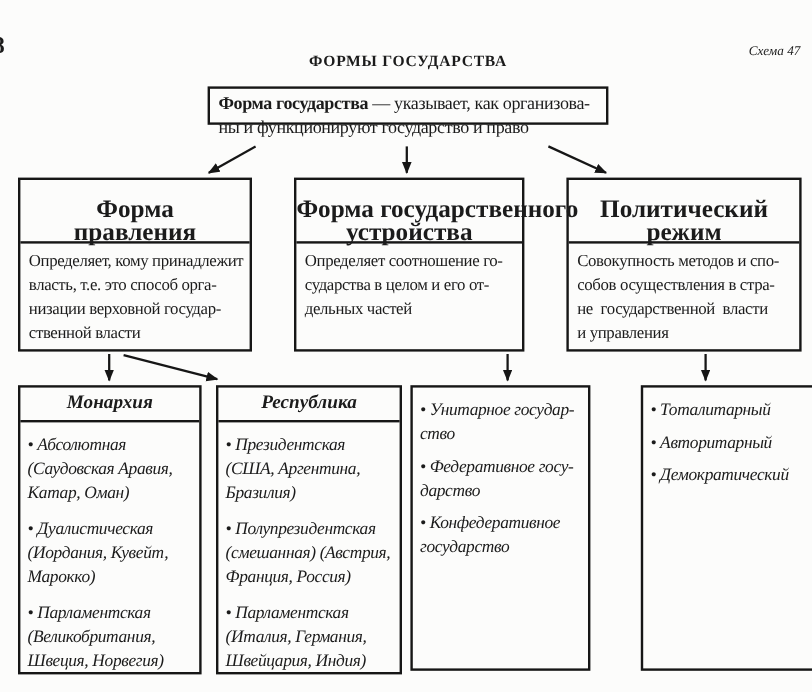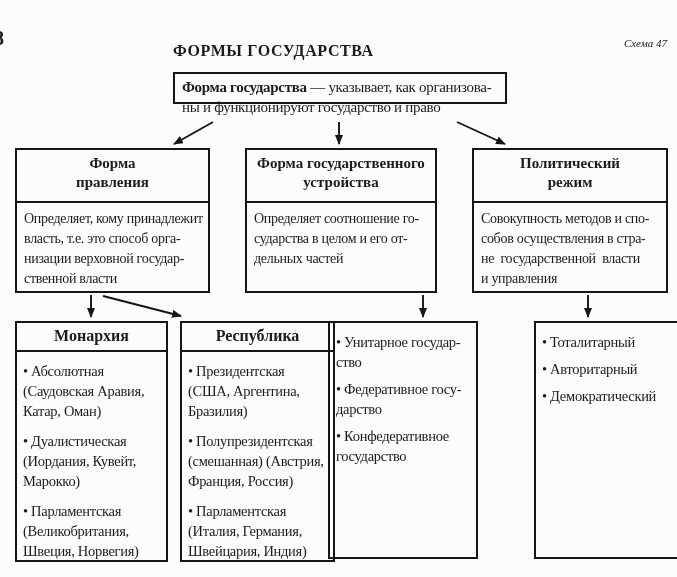--- a/index.html
+++ b/index.html
@@ -15,7 +15,7 @@
   }
   .title{
     position:absolute; left:173px; top:40px; width:334px;
-    text-align:left; font-weight:bold; font-size:16px;
+    text-align:center; font-weight:bold; font-size:13px;
     letter-spacing:0.6px; line-height:22px;
   }
   .schema-label{

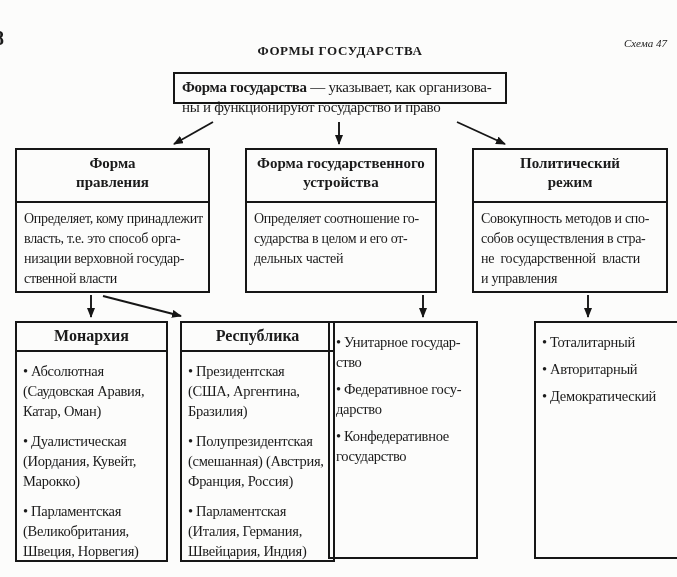--- a/index.html
+++ b/index.html
@@ -39,8 +39,8 @@
   .cat-c{ left:472px; width:196px; }
   .cat-header{
     height:53px; box-sizing:border-box; border-bottom:2px solid #161616;
-    text-align:center; font-weight:bold; font-size:15px;
-    line-height:19px; padding-top:4px; white-space:pre;
+    text-align:center; font-weight:bold; font-size:21px;
+    line-height:19px; padding-top:15px; white-space:pre;
   }
   .cat-body{
     padding:6px 7px; font-size:14px; line-height:20px;

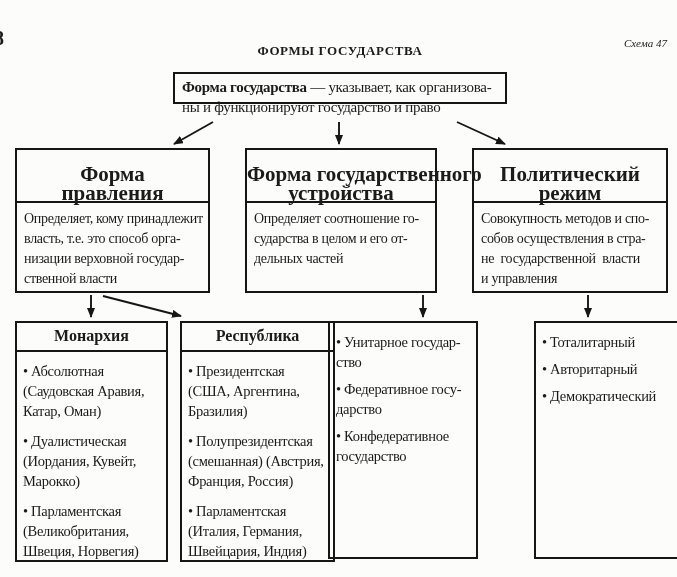--- a/index.html
+++ b/index.html
@@ -46,7 +46,7 @@
     padding:6px 7px; font-size:14px; line-height:20px;
     letter-spacing:-0.3px; white-space:pre;
   }
-  .branch{ top:321px; }
+  .branch{ top:321px;font-style:italic; }
   .br-1{ left:15px;  width:153px; height:241px; }
   .br-2{ left:180px; width:155px; height:241px; }
   .br-3{ left:328px; width:150px; height:238px; }

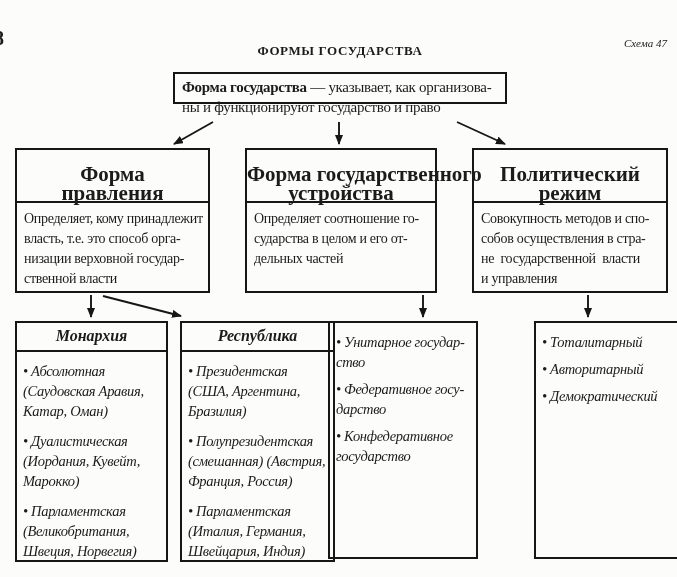--- a/index.html
+++ b/index.html
@@ -49,7 +49,7 @@
   .branch{ top:321px;font-style:italic; }
   .br-1{ left:15px;  width:153px; height:241px; }
   .br-2{ left:180px; width:155px; height:241px; }
-  .br-3{ left:328px; width:150px; height:238px; }
+  .br-3{ left:342px; width:150px; height:238px; }
   .br-4{ left:507px; width:157px; height:238px;margin-left:27px; }
   .branch-header{
     height:29px; box-sizing:border-box; border-bottom:2px solid #161616;

